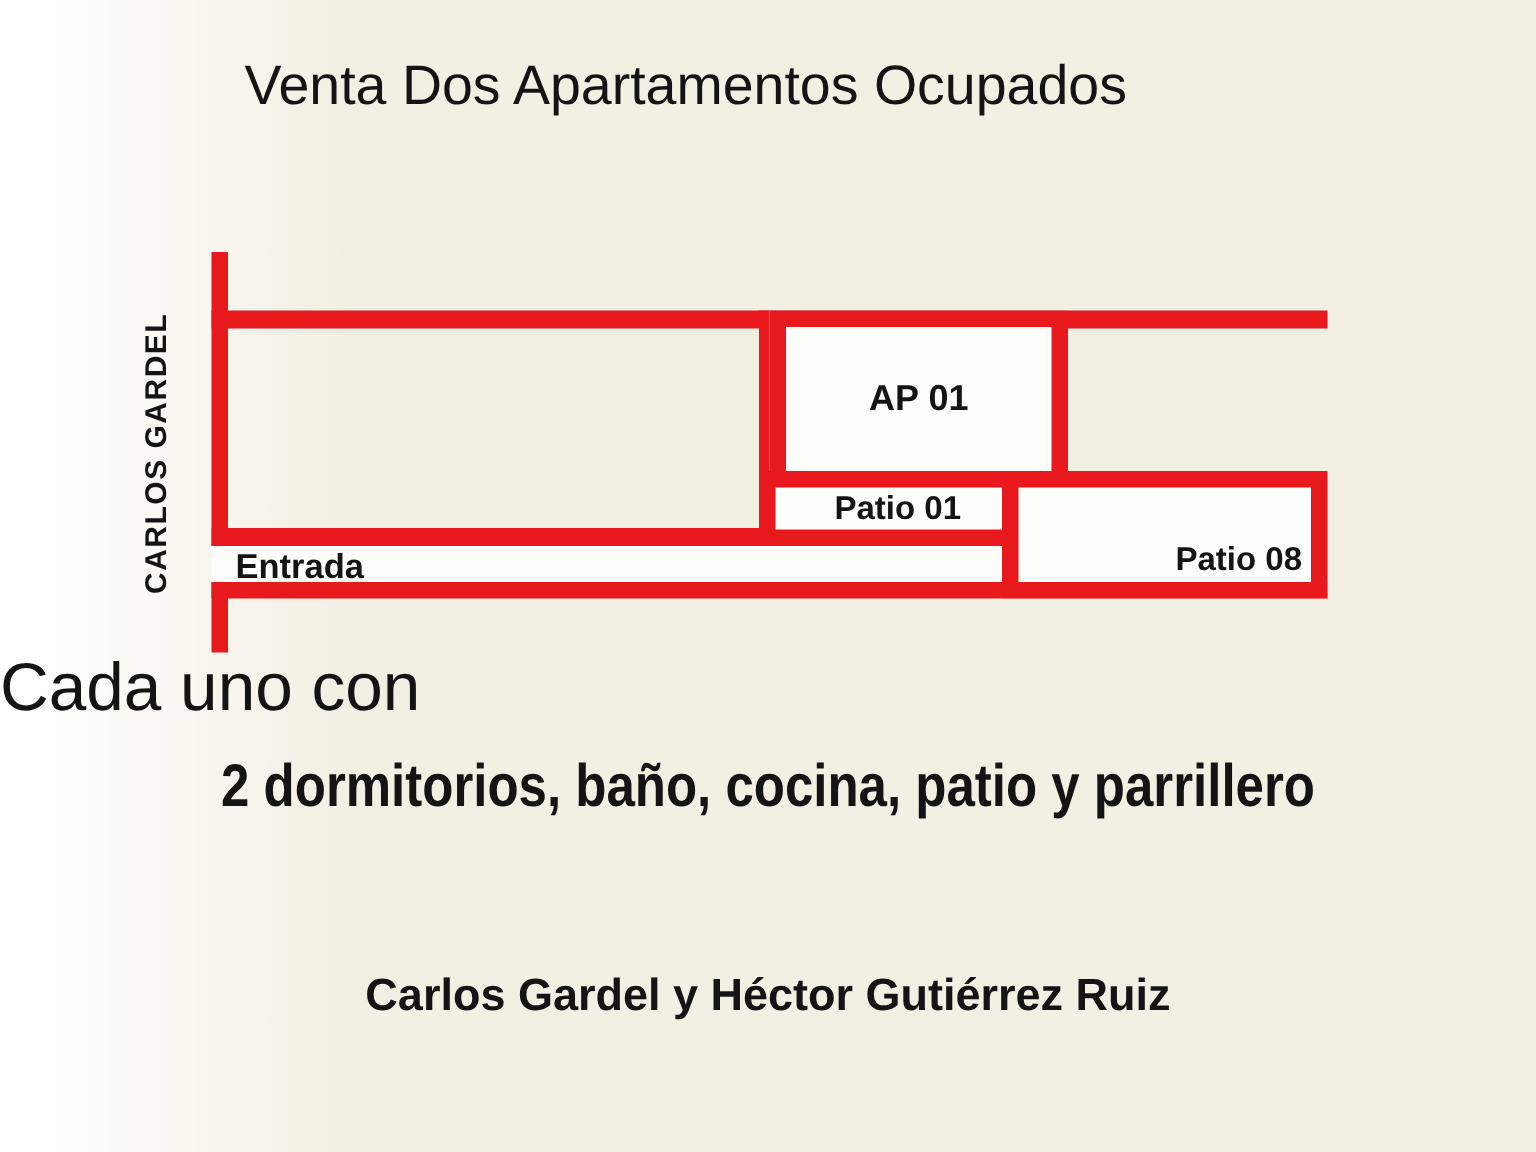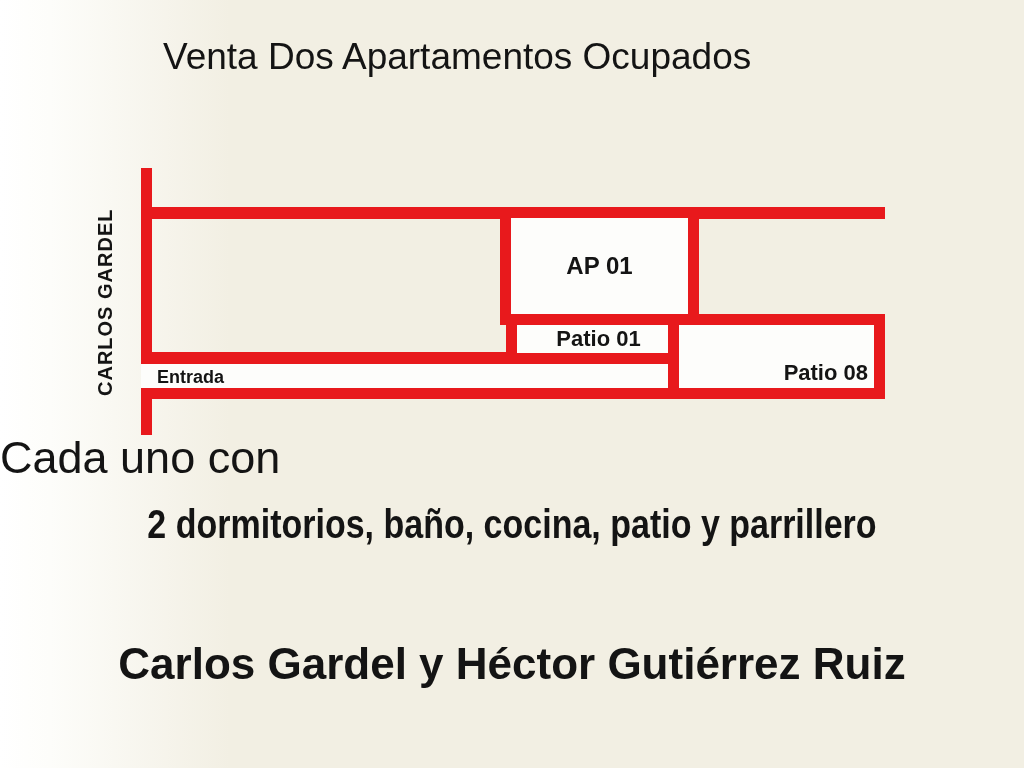--- a/index.html
+++ b/index.html
@@ -87,7 +87,7 @@
     <div class="corridor" style="left:141px;top:364px;width:527px;height:24px;"></div>
     <div class="abs entrada">Entrada</div>
 
-    <div class="room" style="left:500px;top:207px;width:199px;height:118px;">
+    <div class="room" style="left:513px;top:207px;width:199px;height:118px;">
       <span class="room-label">AP 01</span>
     </div>
 

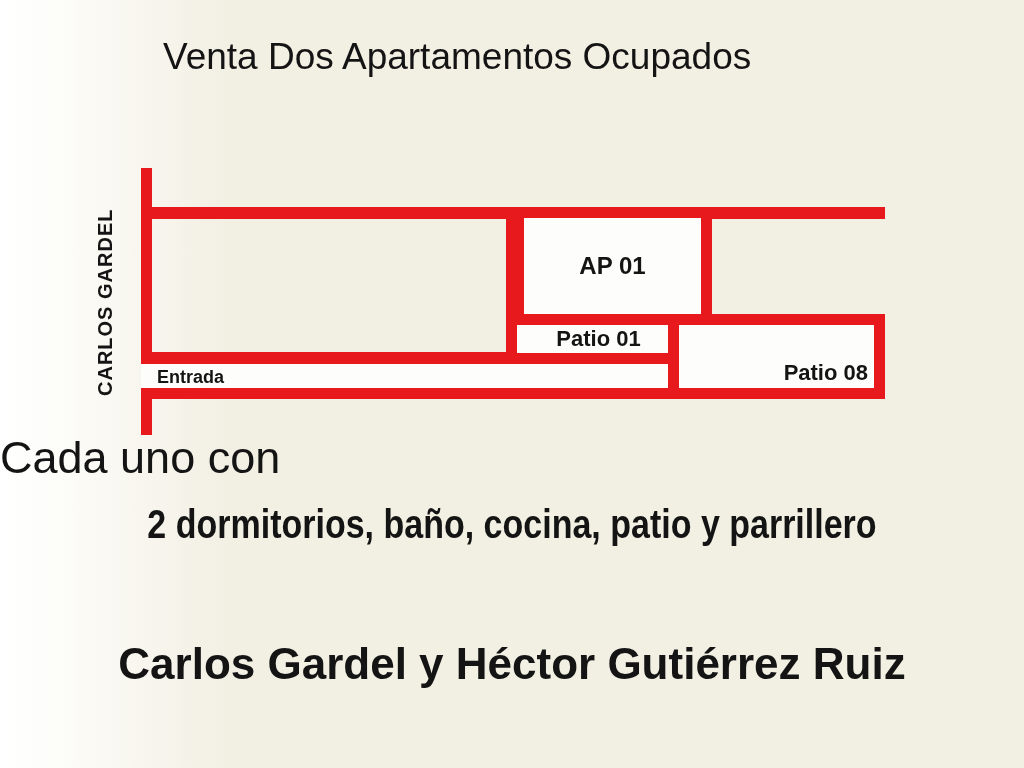--- a/index.html
+++ b/index.html
@@ -39,7 +39,7 @@
   }
   .entrada{
     left:157px;top:365px;
-    font-weight:bold;font-size:18px;line-height:24px;
+    font-weight:bold;font-size:23px;line-height:24px;
     color:var(--text);
   }
   .heading{

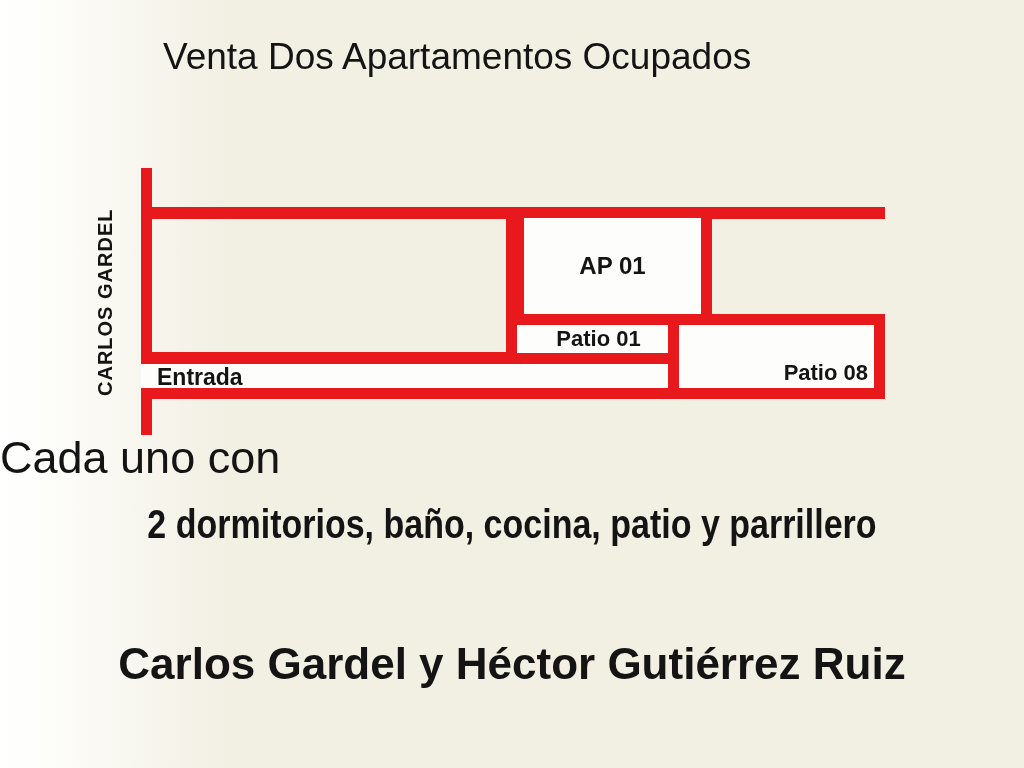--- a/index.html
+++ b/index.html
@@ -60,7 +60,7 @@
   .footer{
     left:0;top:641px;width:1024px;
     text-align:center;
-    font-size:44px;font-weight:bold;line-height:45px;
+    font-size:30px;font-weight:bold;line-height:45px;
     color:var(--text);
   }
 </style>

